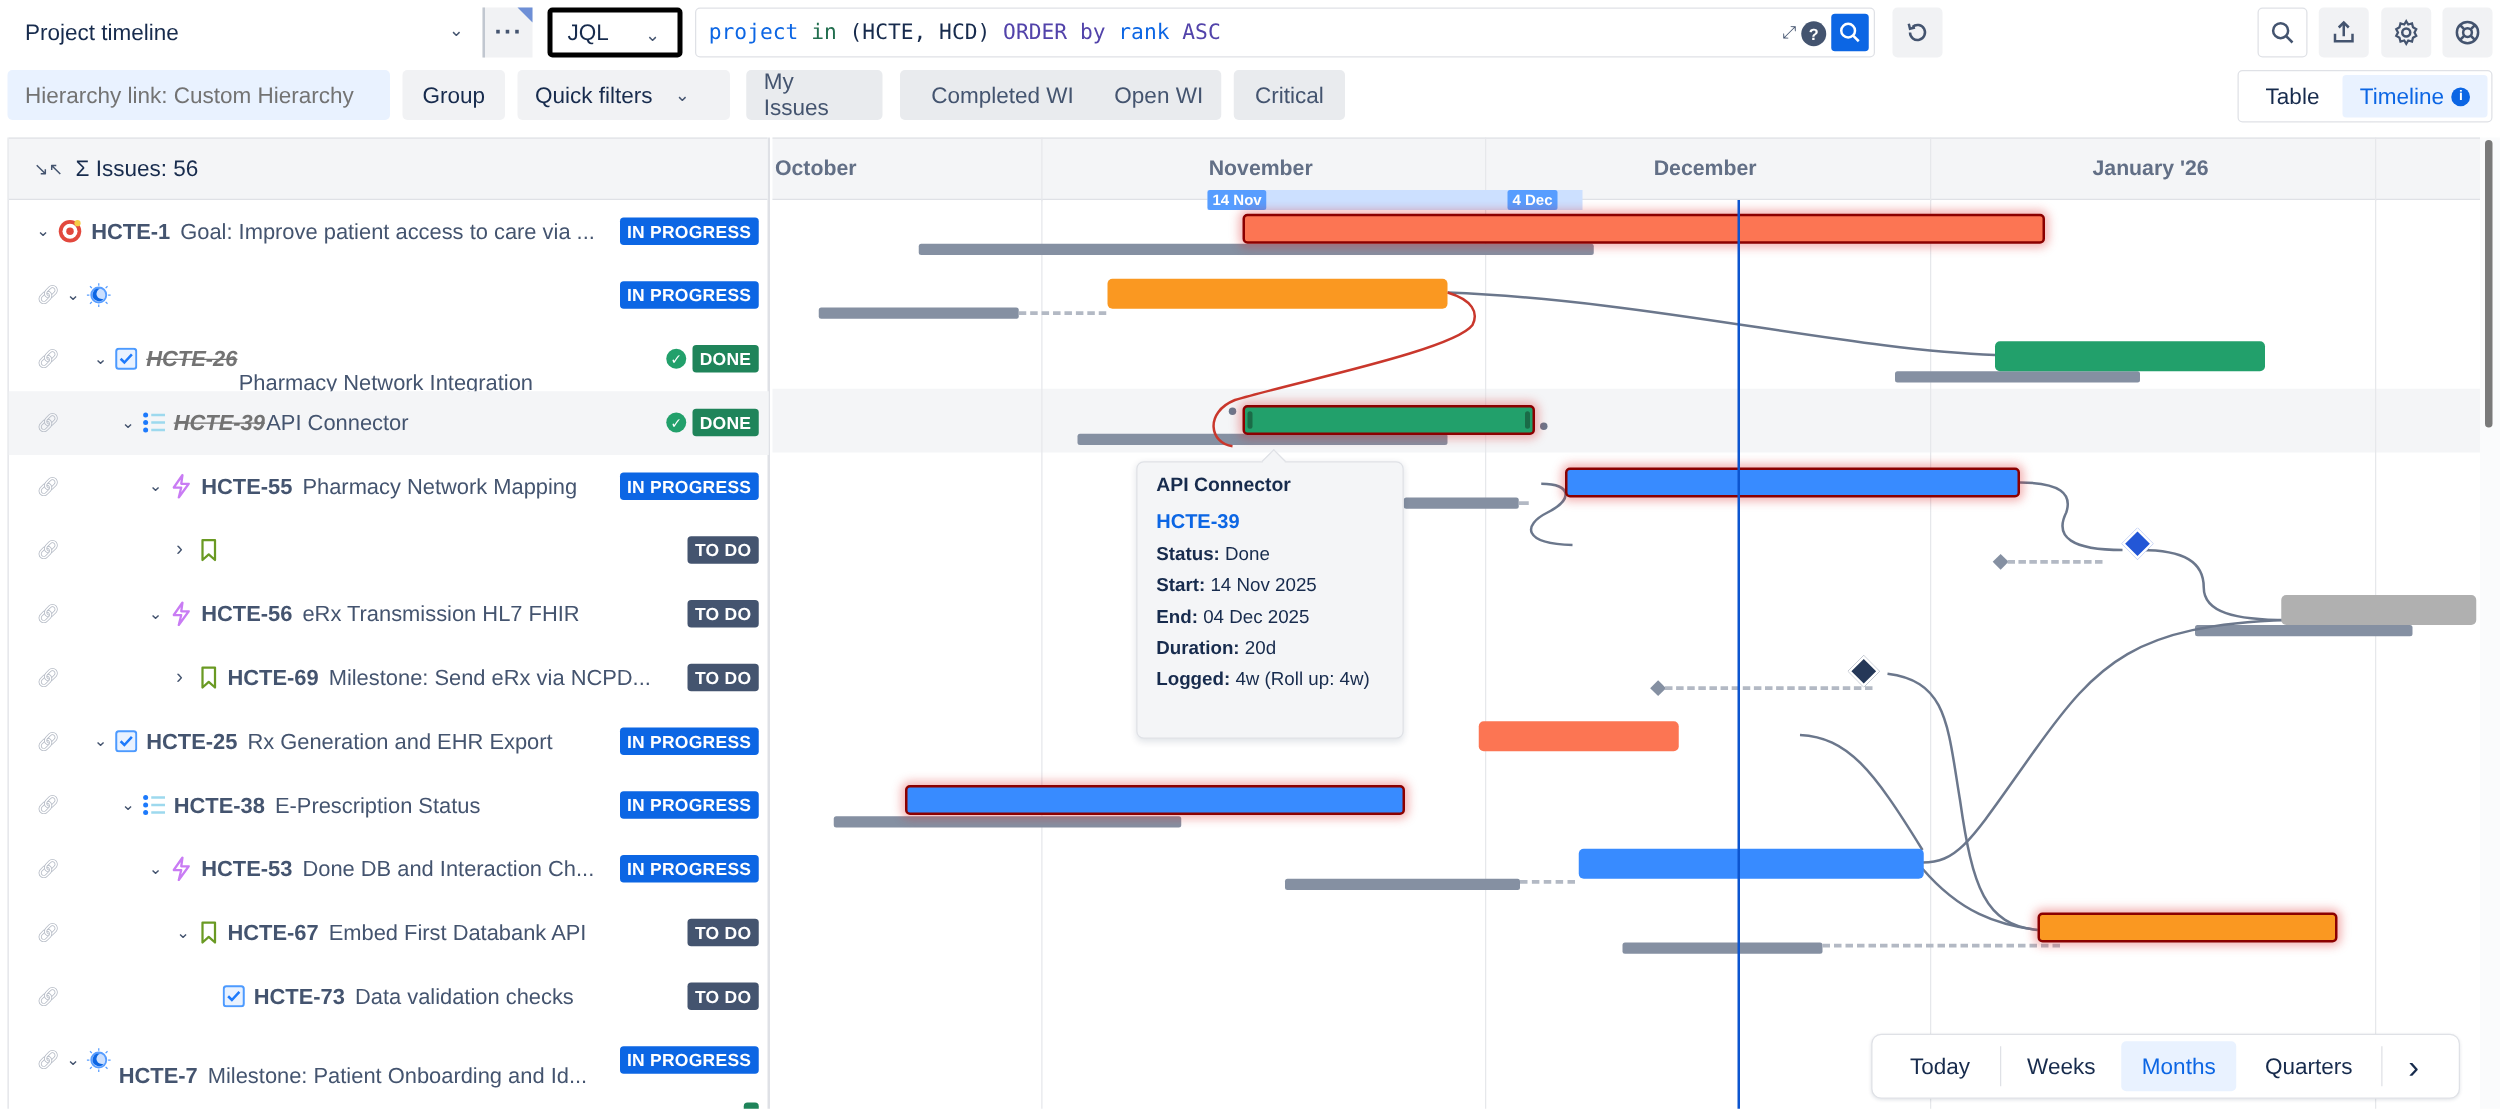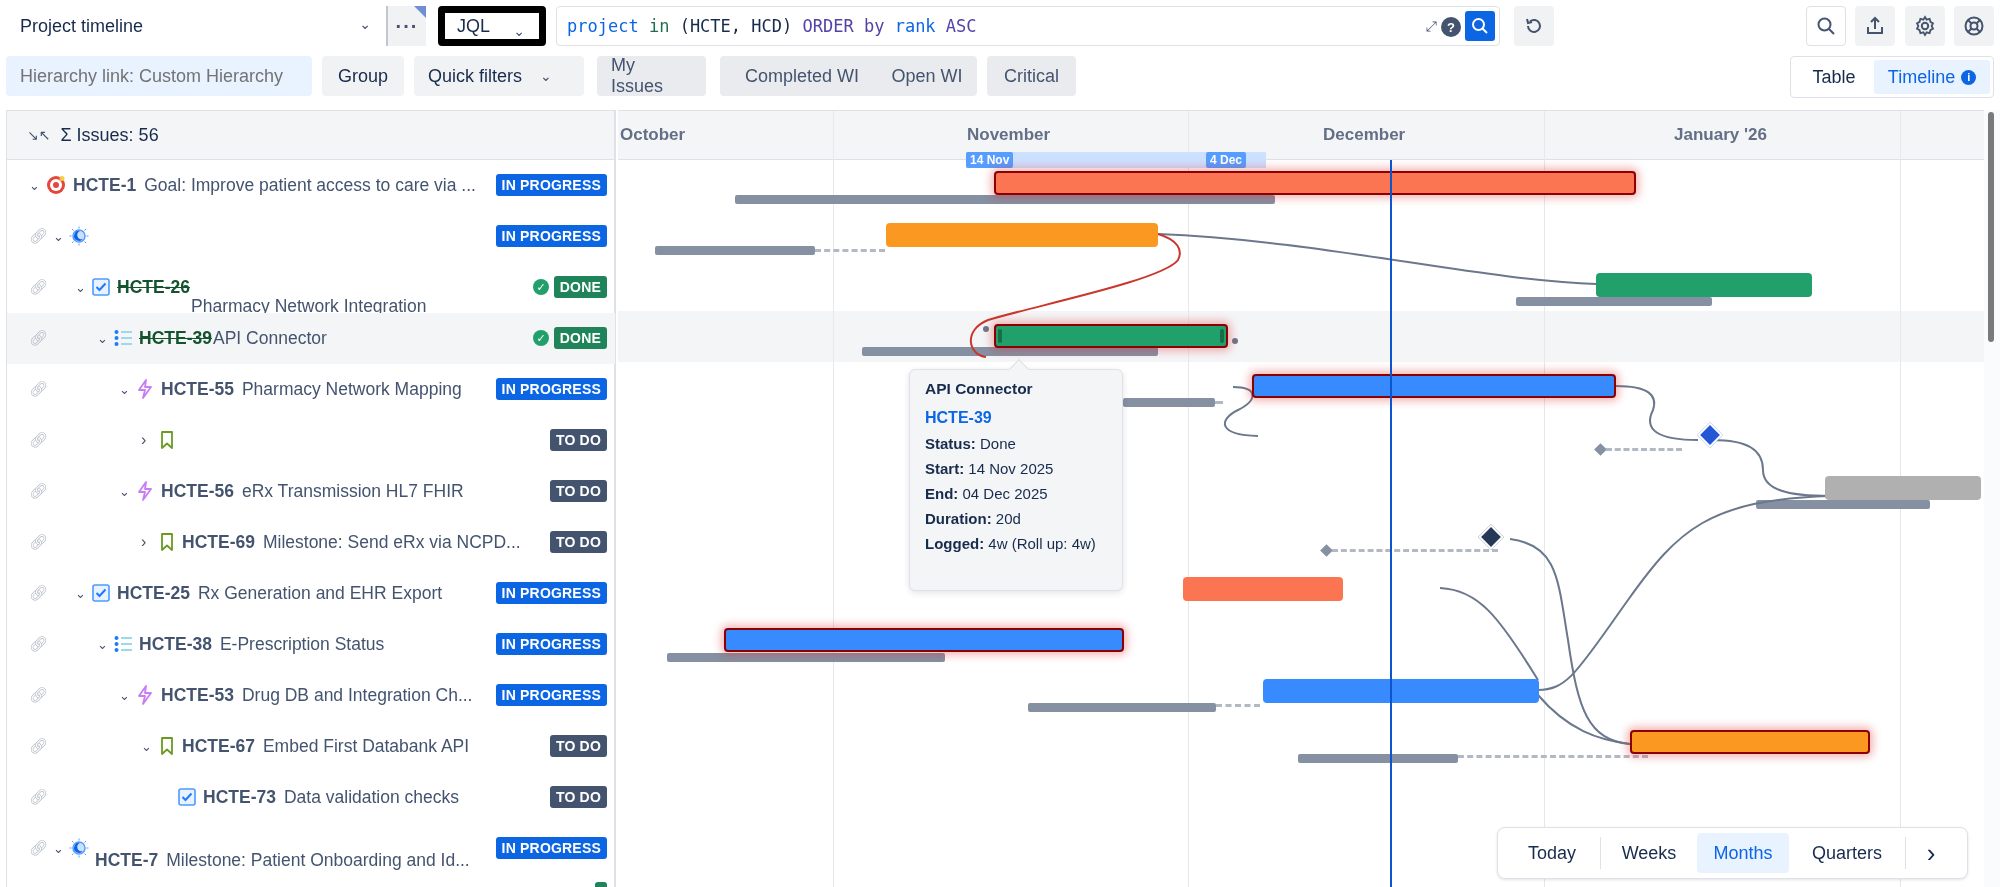--- a/index.html
+++ b/index.html
@@ -10,7 +10,7 @@
   .view-select .chev { position: absolute; right: 12px; top: 10px; font-size: 14px; color: #44546f; }
   .more-btn { position: absolute; left: 386px; top: 6px; width: 40px; height: 40px; background: #f1f2f4; border-left: 2px solid #c1c7d0; display: flex; align-items: center; justify-content: center; font-size: 20px; font-weight: bold; color: #44546f; letter-spacing: 1px; }
   .more-btn .corner { position: absolute; right: 0; top: 0; width: 0; height: 0; border-top: 12px solid #6e8fd6; border-left: 12px solid transparent; }
-  .jql-select { position: absolute; left: 438px; top: 6px; width: 108px; height: 40px; border: 7px solid #000000; border-radius: 4px; display: flex; align-items: center; padding-left: 12px; font-size: 18px; }
+  .jql-select { position: absolute; left: 438px; top: 6px; width: 108px; height: 40px; border: 4px solid #000000; border-radius: 4px; display: flex; align-items: center; padding-left: 12px; font-size: 18px; }
   .jql-select .chev { position: absolute; right: 14px; top: 10px; font-size: 14px; color: #44546f; }
   .jql-input { position: absolute; left: 556px; top: 6px; width: 944px; height: 40px; border: 1px solid #dfe1e6; border-radius: 4px; display: flex; align-items: center; padding-left: 10px; font-family: "DejaVu Sans Mono", "Liberation Mono", monospace; font-size: 17px; }
   .jq-kw { color: #5243aa; } .jq-op { color: #216e4e; } .jq-val { color: #172b4d; } .jq-field { color: #0c66e4; }

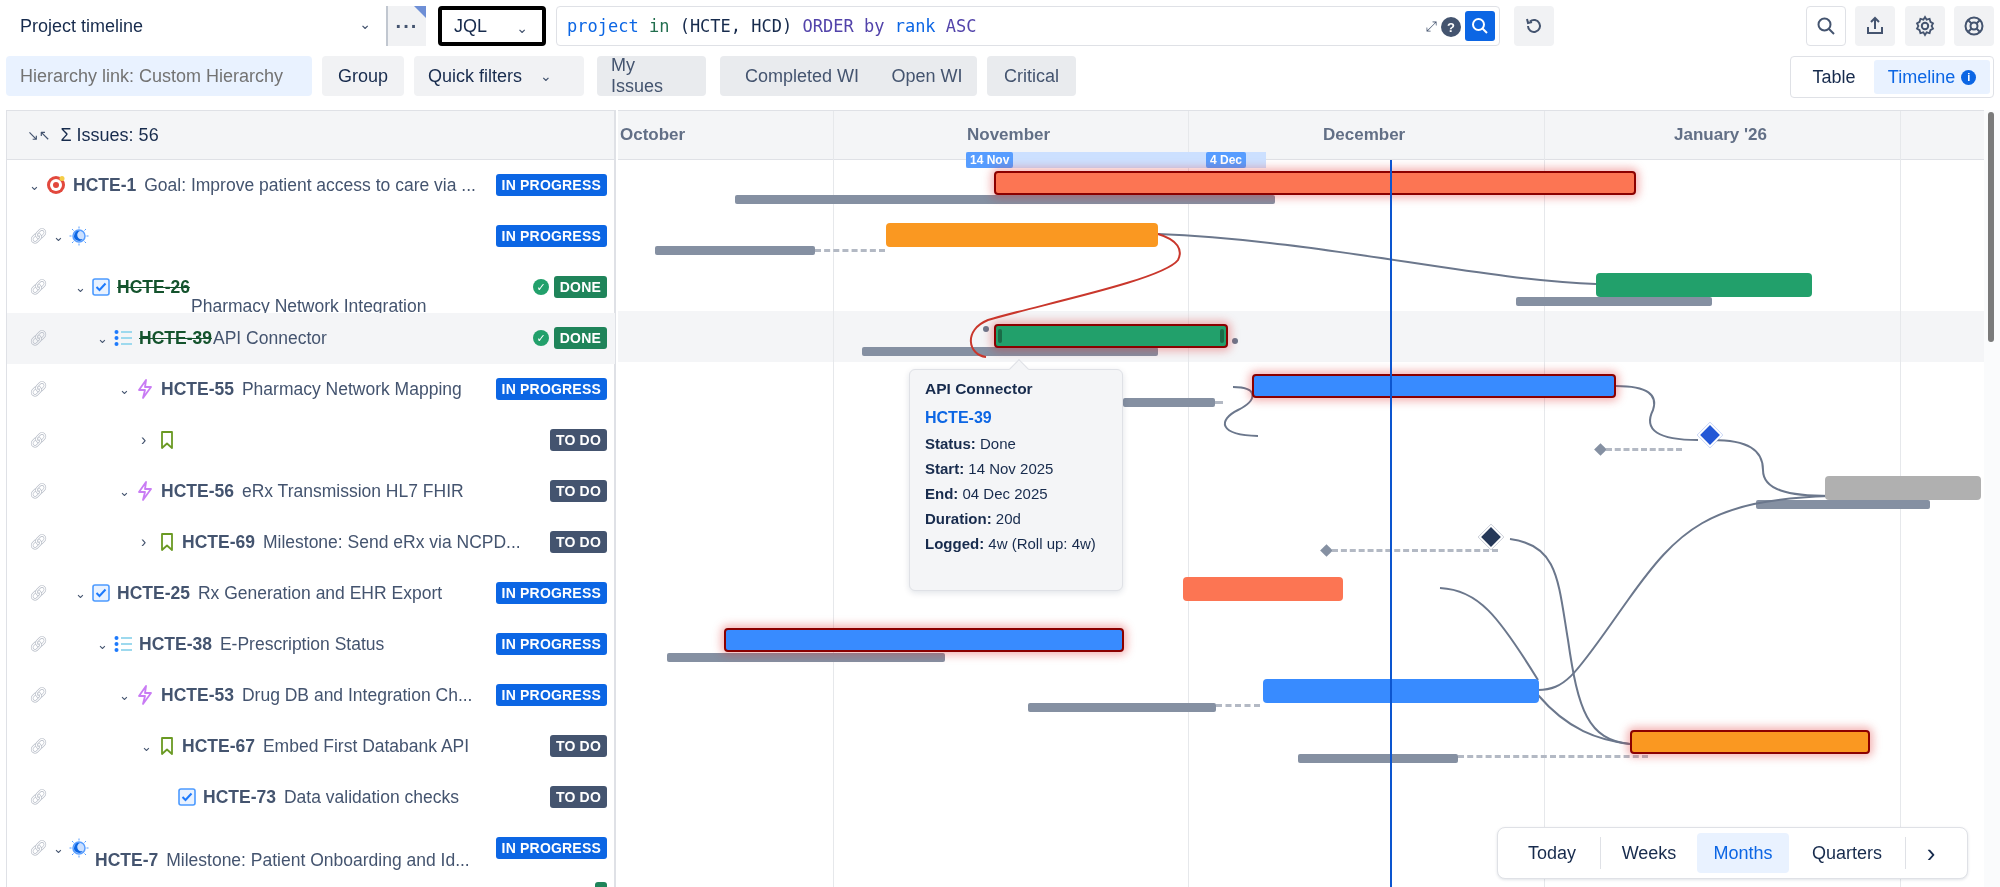--- a/index.html
+++ b/index.html
@@ -36,7 +36,7 @@
   .row .chev { position: absolute; font-size: 13px; color: #44546f; }
   .row .ticon { position: absolute; width: 20px; height: 20px; display: flex; align-items: center; justify-content: center; }
   .row .key { position: absolute; font-weight: bold; color: #44546f; white-space: nowrap; }
-  .row .key.done { color: #14532d; text-decoration: line-through; font-weight: bold; }
+  .row .key.done { color: #737373; text-decoration: line-through; font-weight: bold; font-style: italic; }
   .row .summary { color: #44546f; white-space: nowrap; font-weight: normal; margin-left: 8px; }
   .badge { position: absolute; right: 8px; height: 22px; border-radius: 3px; padding: 0 6px; font-size: 14px; font-weight: bold; display: flex; align-items: center; color: #fff; letter-spacing: 0.2px; }
   .badge.inprogress { background: #0c66e4; }

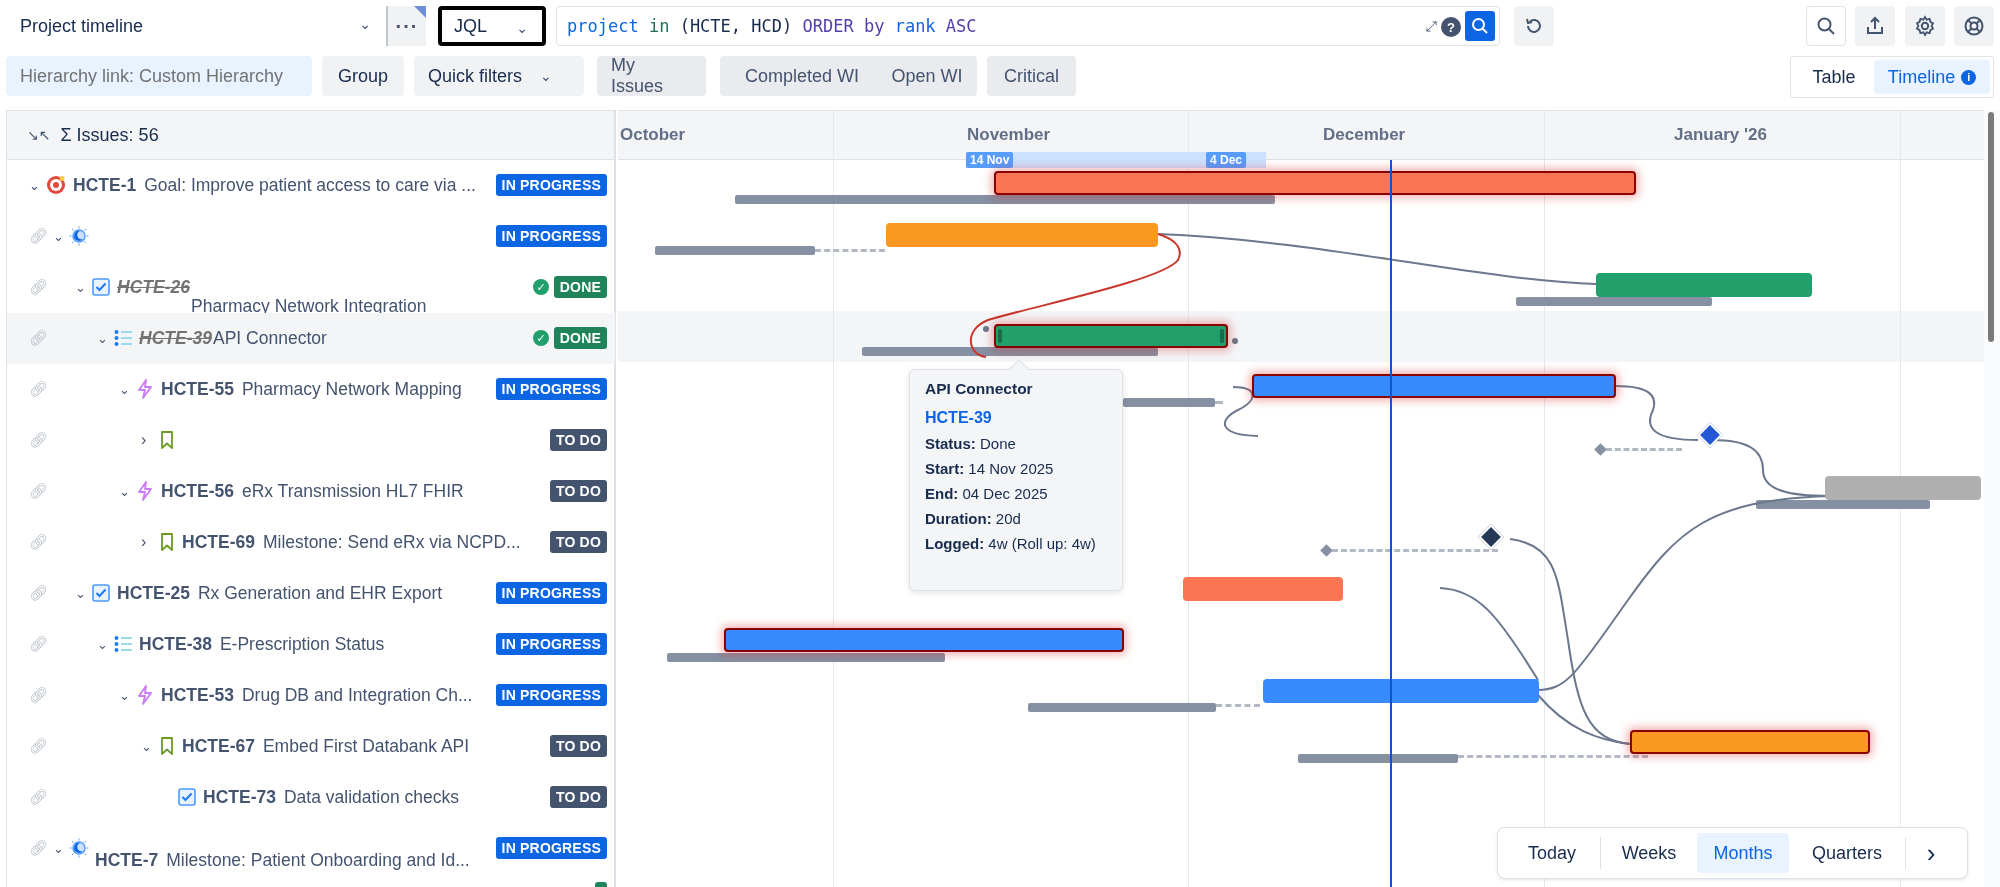--- a/index.html
+++ b/index.html
@@ -326,7 +326,7 @@
           <path d="M10 1 L3 11 L9 11 L7 19 L15 8 L9 8 Z" stroke="#c97cf4" stroke-width="1.8" fill="none" stroke-linejoin="round"></path>
         </svg>
       </span>
-    <span class="key" style="left:154px;"><span>HCTE-53</span><span class="summary">Drug DB and Integration Ch...</span></span>
+    <span class="key" style="left:154px;"><span>HCTE-53</span><span class="summary">Done DB and Interaction Ch...</span></span>
     <span class="badge inprogress">IN PROGRESS</span>
   </div>
 

